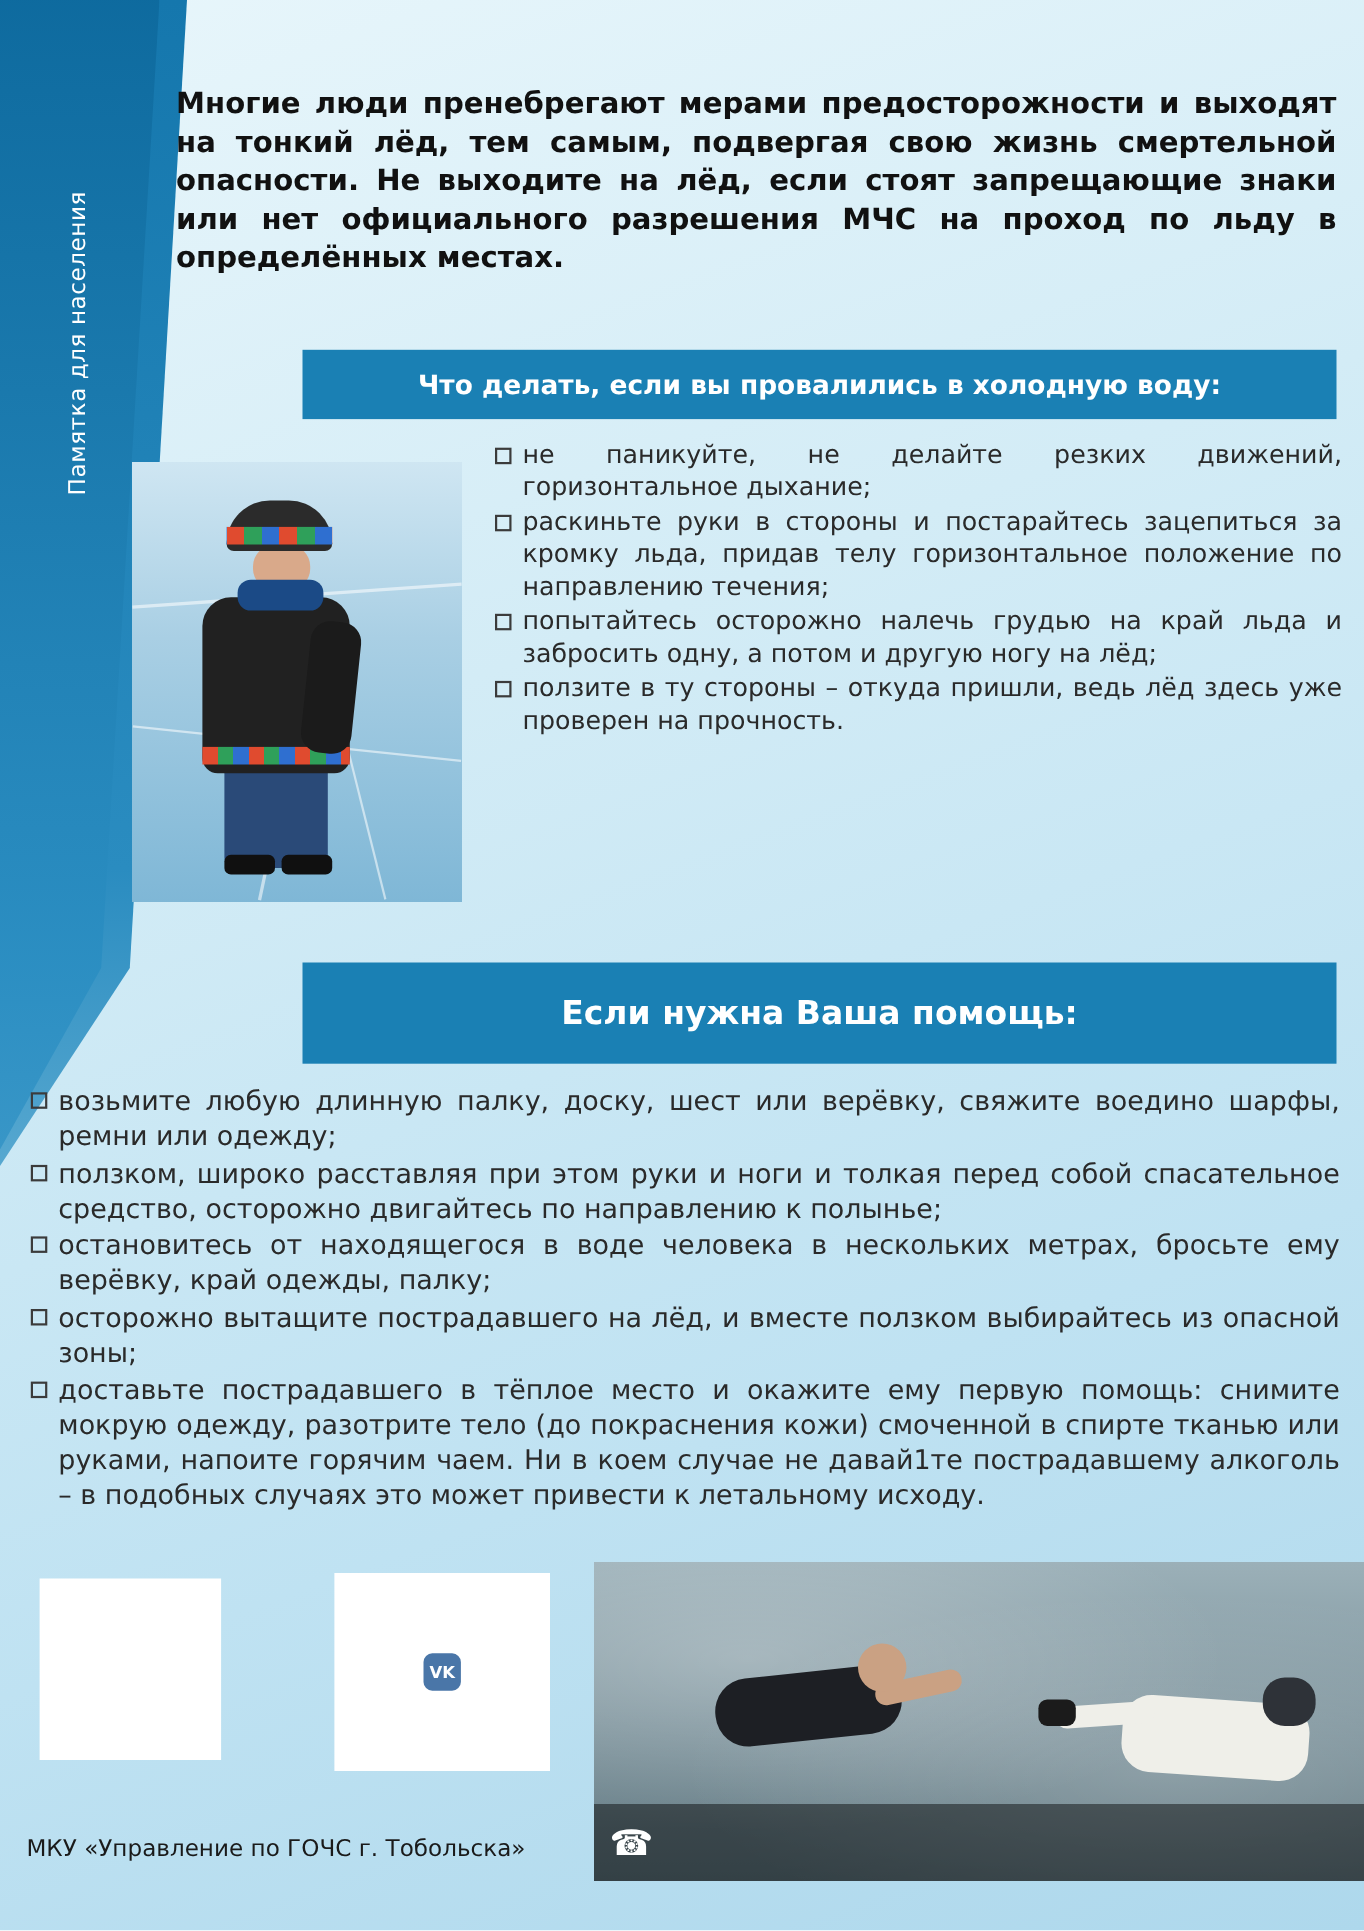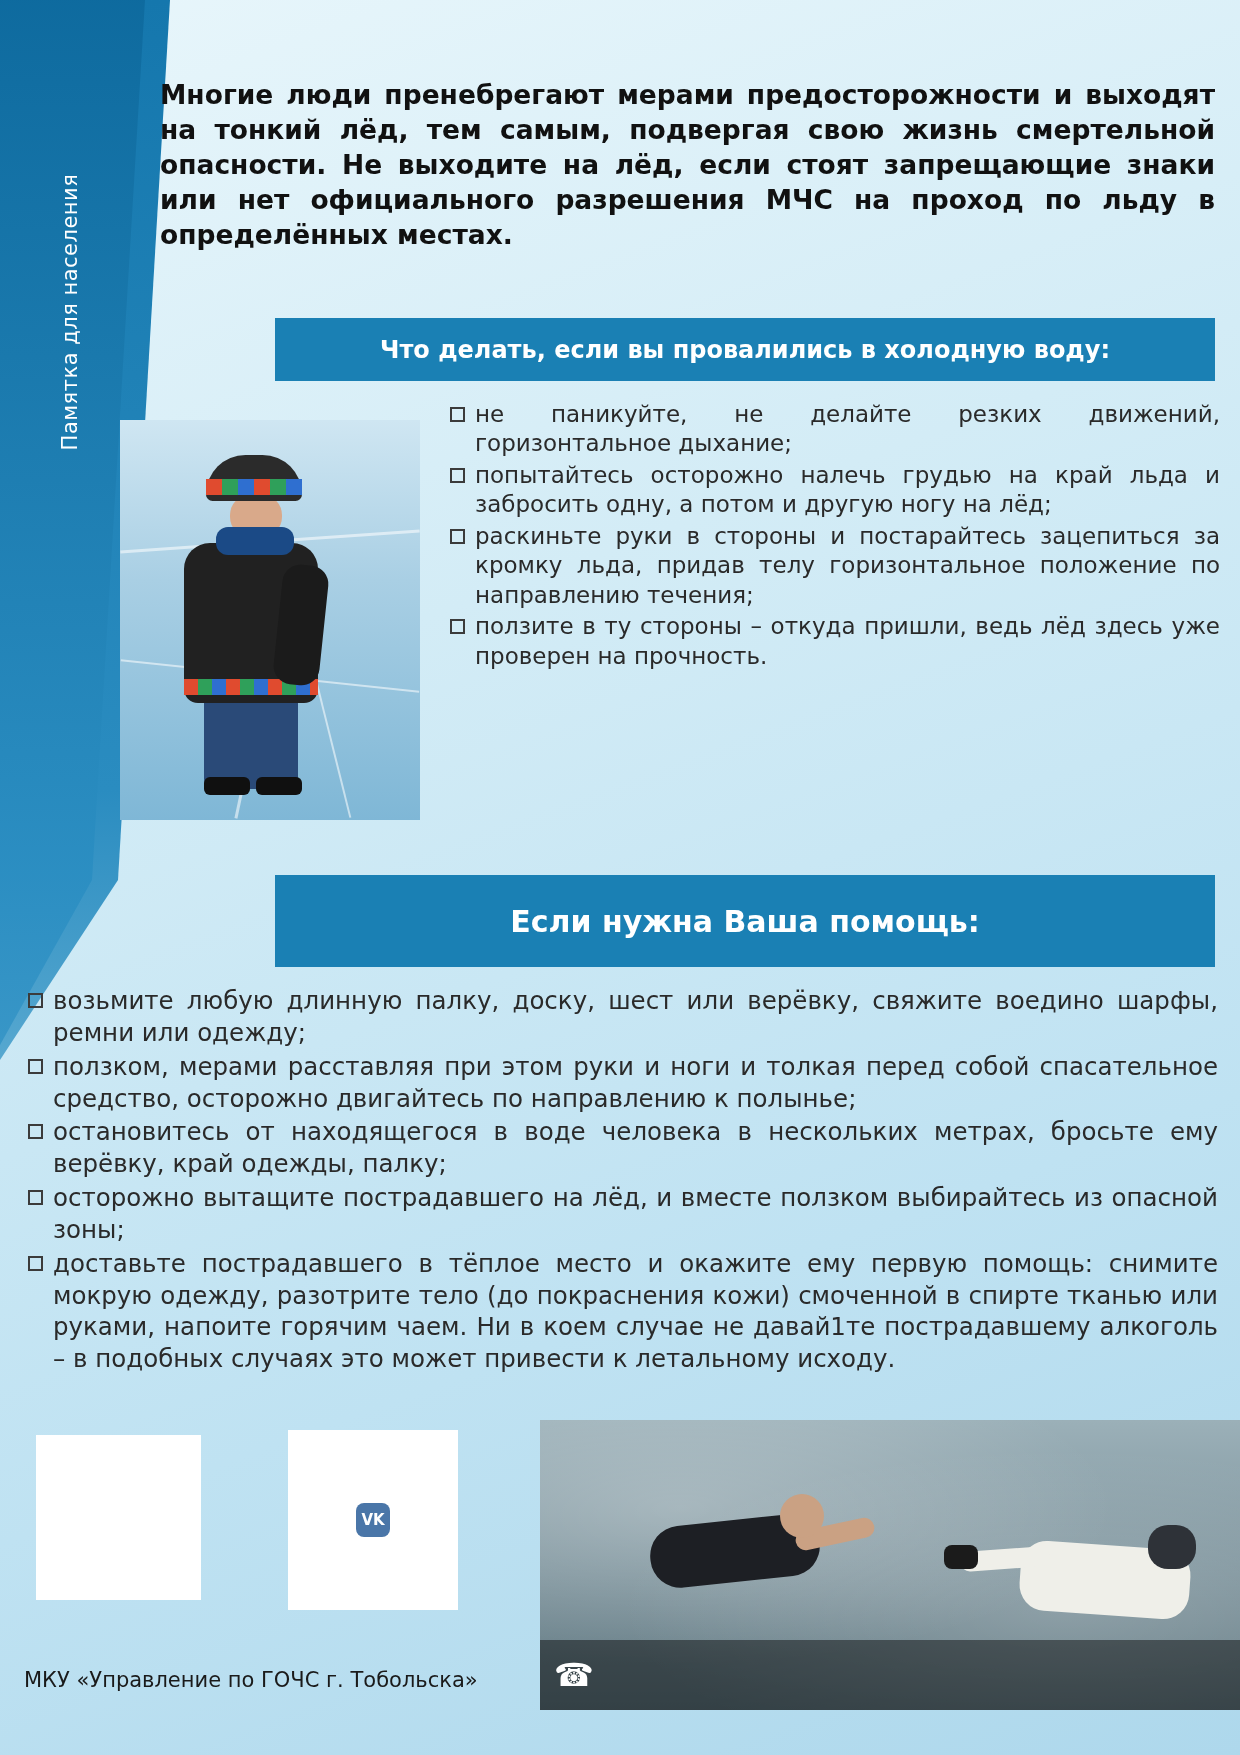--- a/index.html
+++ b/index.html
@@ -219,11 +219,11 @@
     </div>
     <div class="list-item">
       <span class="chk"></span>
-      <span class="li-text">попытайтесь осторожно налечь грудью на край льда и забросить одну, а потом и другую ногу на лёд;</span>
+      <span class="li-text">раскиньте руки в стороны и постарайтесь зацепиться за кромку льда, придав телу горизонтальное положение по направлению течения;</span>
     </div>
     <div class="list-item">
       <span class="chk"></span>
-      <span class="li-text">раскиньте руки в стороны и постарайтесь зацепиться за кромку льда, придав телу горизонтальное положение по направлению течения;</span>
+      <span class="li-text">попытайтесь осторожно налечь грудью на край льда и забросить одну, а потом и другую ногу на лёд;</span>
     </div>
     <div class="list-item">
       <span class="chk"></span>

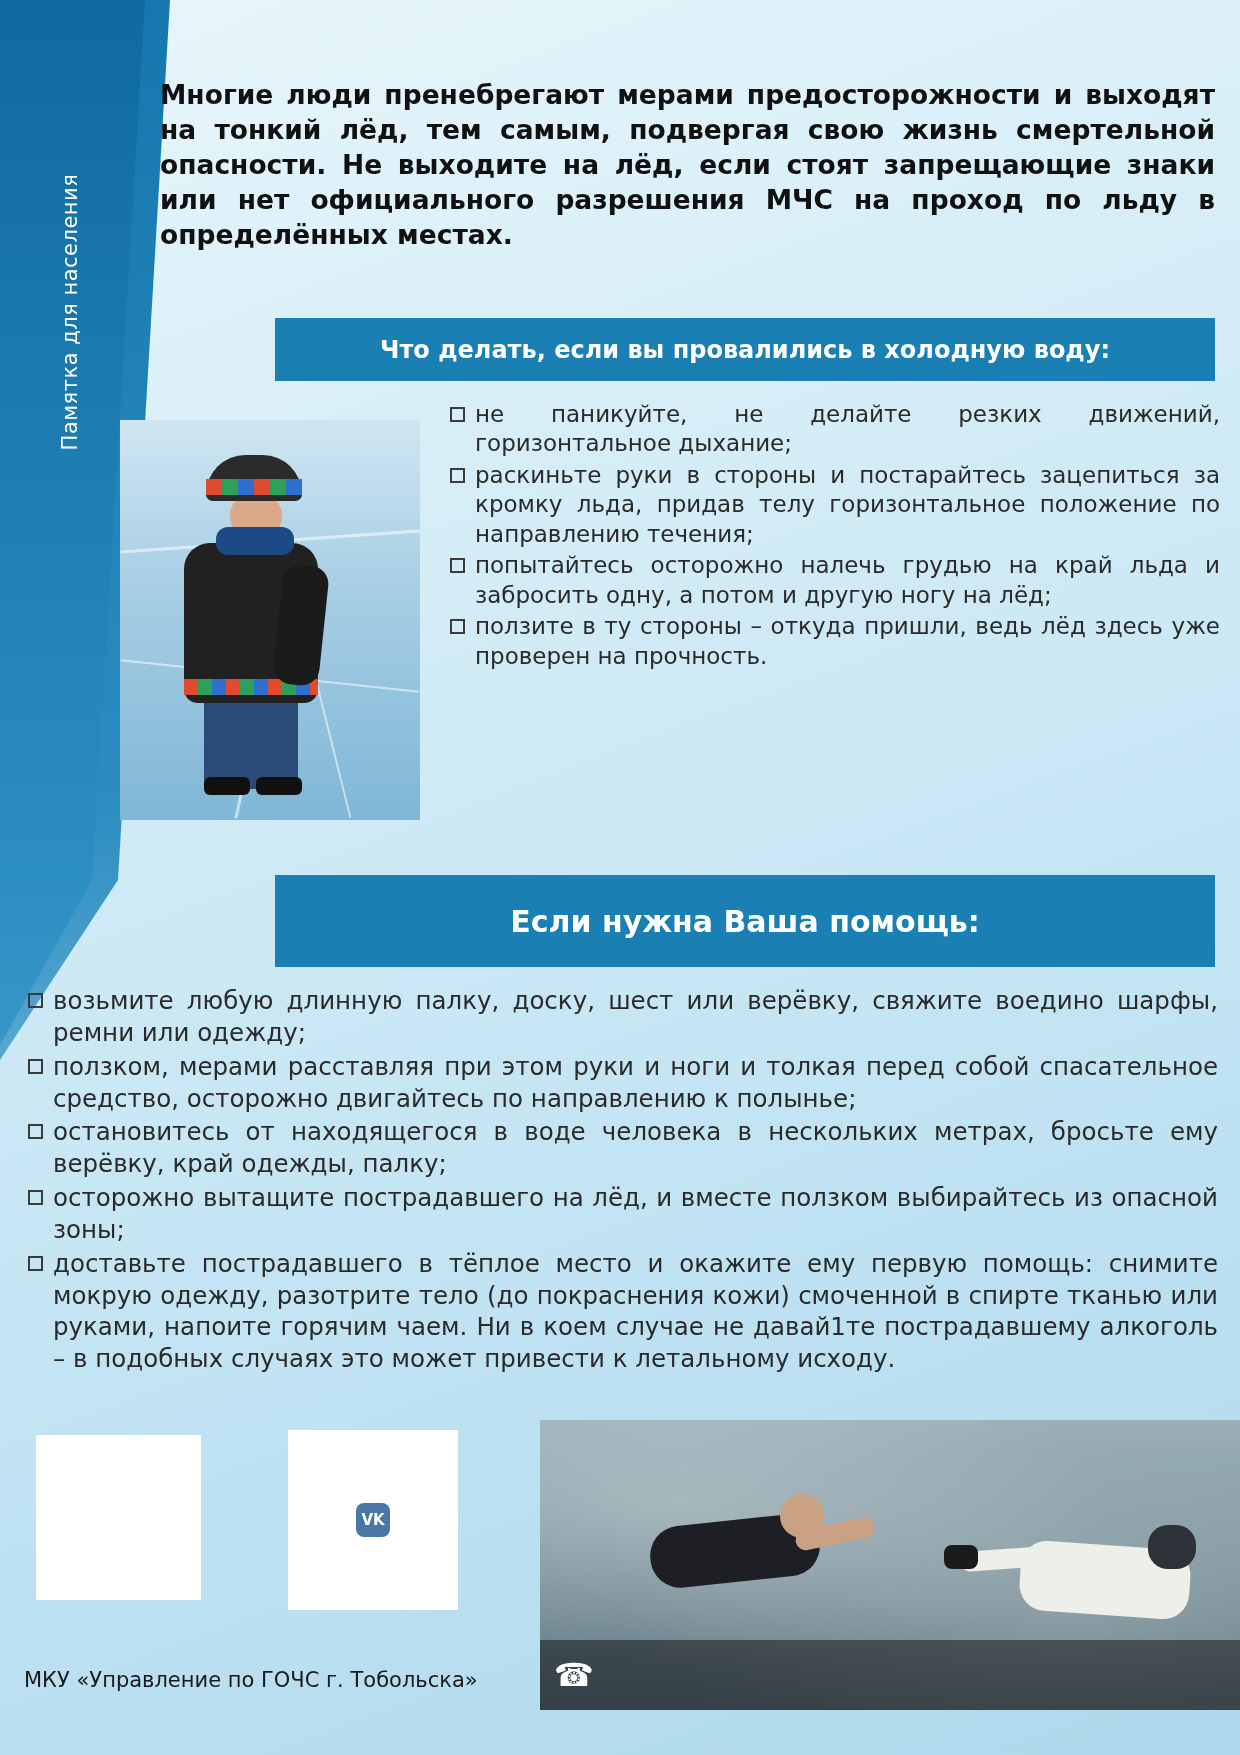--- a/index.html
+++ b/index.html
@@ -240,7 +240,7 @@
     </div>
     <div class="list-item">
       <span class="chk"></span>
-      <span class="li-text">ползком, мерами расставляя при этом руки и ноги и толкая перед собой спасательное средство, осторожно двигайтесь по направлению к полынье;</span>
+      <span class="li-text">ползком, широко расставляя при этом руки и ноги и толкая перед собой спасательное средство, осторожно двигайтесь по направлению к полынье;</span>
     </div>
     <div class="list-item">
       <span class="chk"></span>

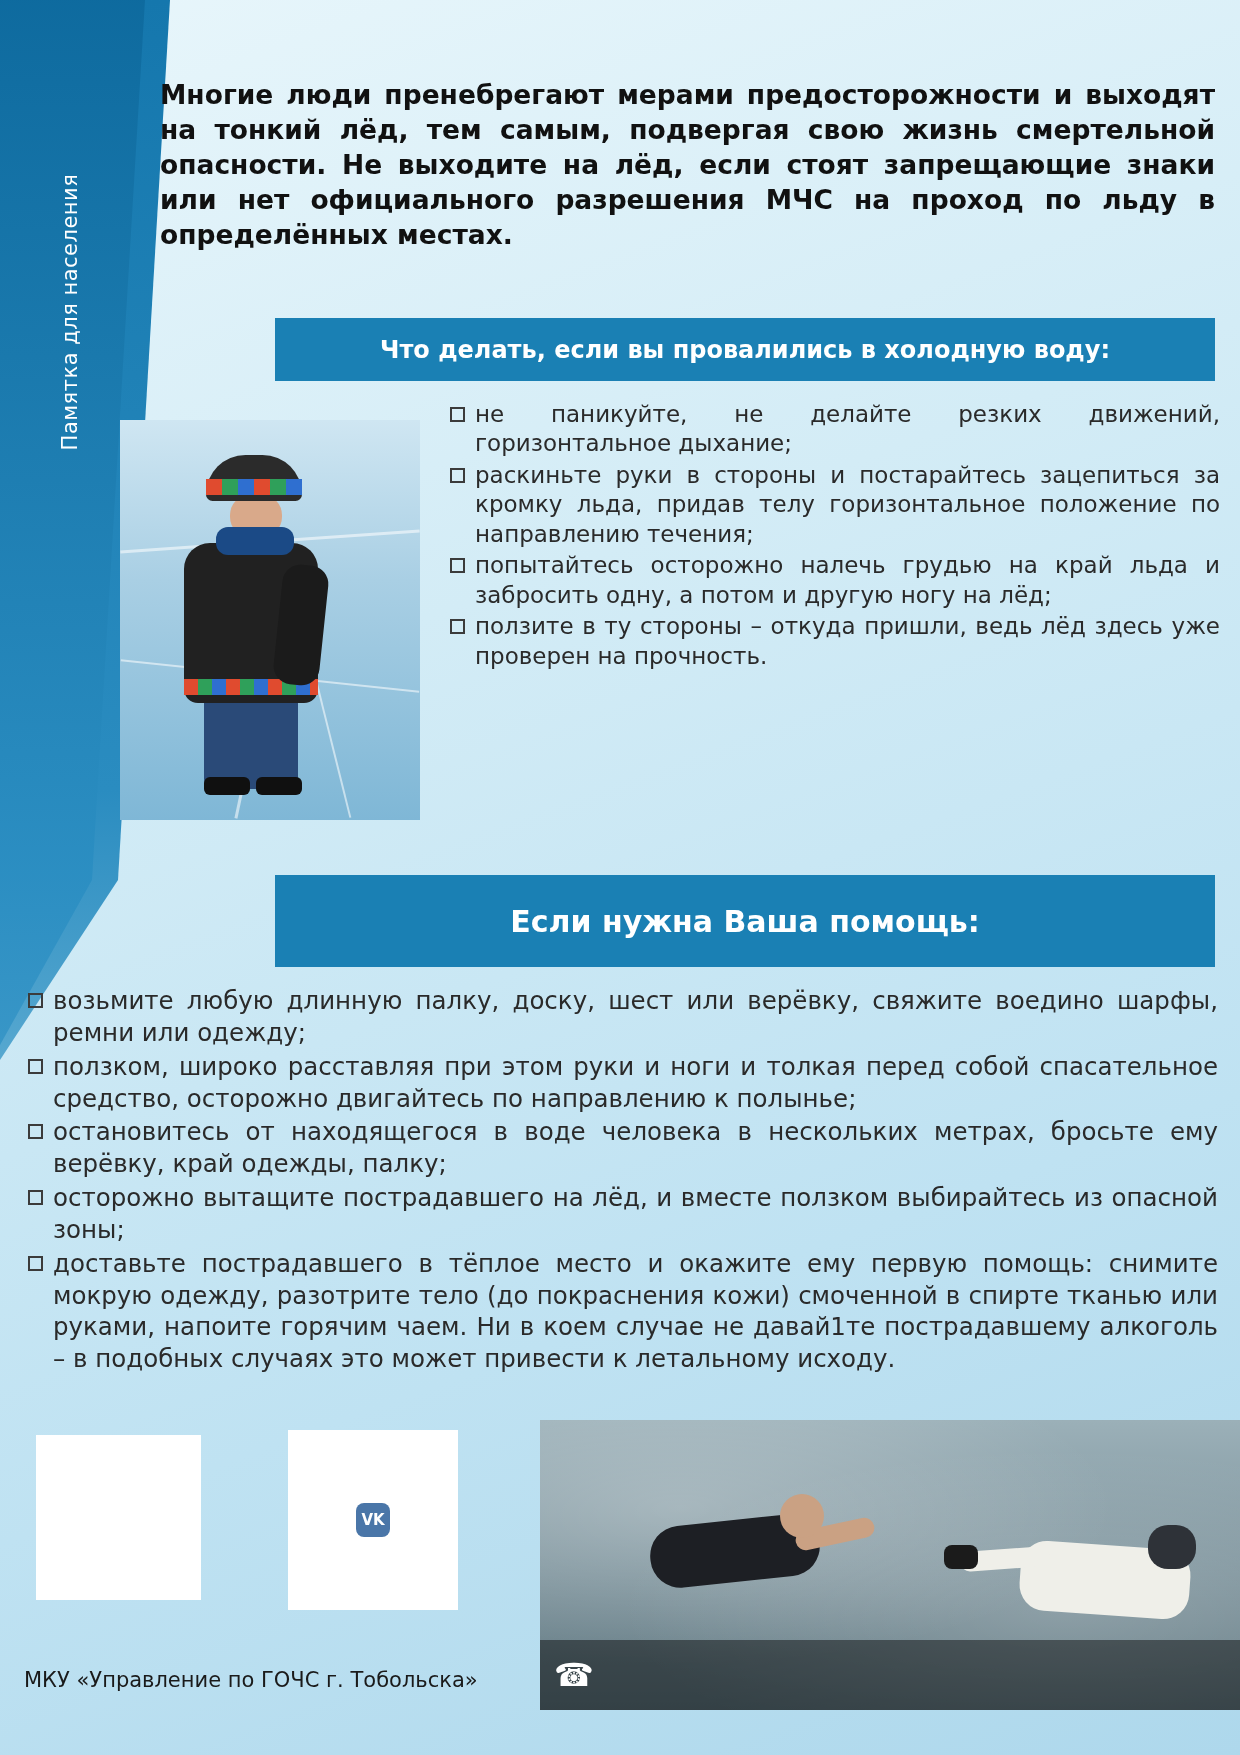--- a/index.html
+++ b/index.html
@@ -131,7 +131,7 @@
     position:absolute; background:#ffffff; padding:8px; z-index:6;
   }
   #qr1 { left:36px; top:1435px; width:165px; height:165px; }
-  #qr2 { left:288px; top:1430px; width:170px; height:180px;text-decoration:underline; }
+  #qr2 { left:304px; top:1430px; width:196px; height:180px;text-decoration:underline; }
   .qr canvas, .qr .qrgrid { width:100%; height:100%; display:block; }
   .qrgrid { display:grid; }
   .qrgrid i { display:block; }

